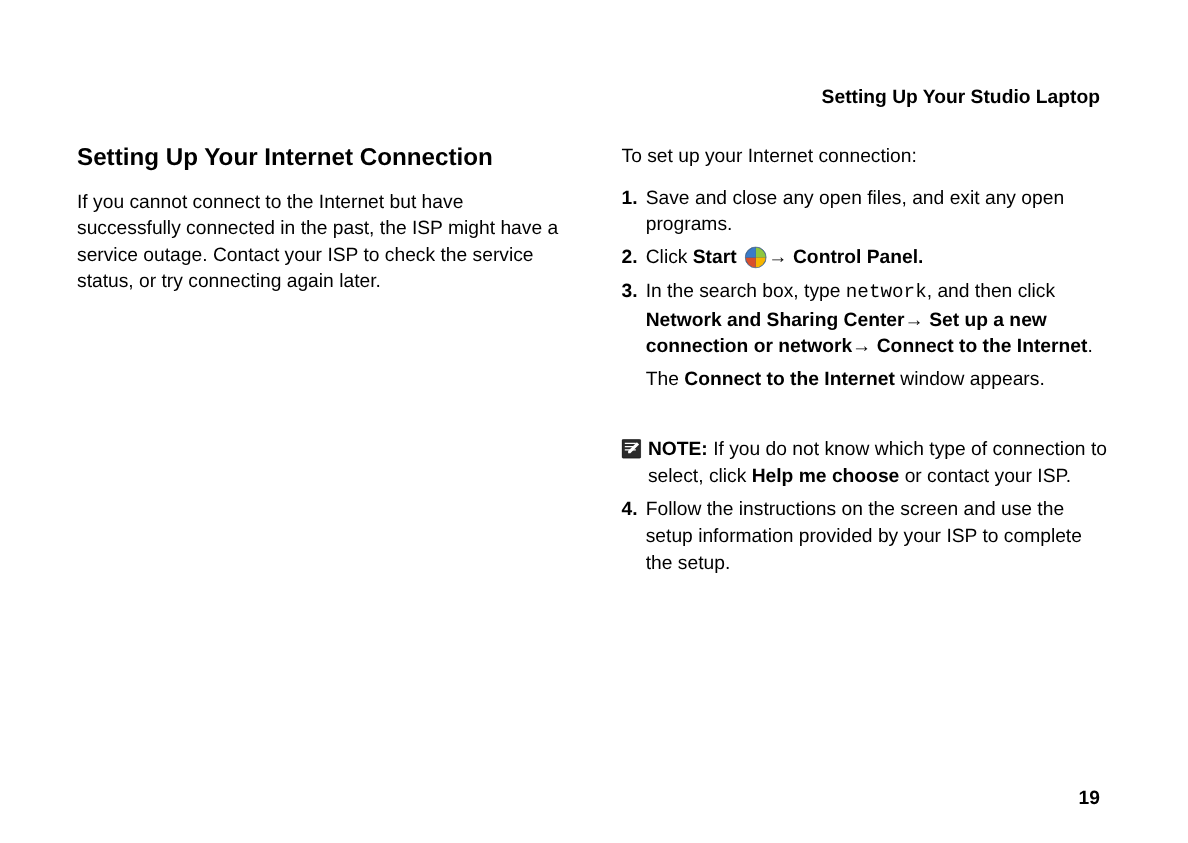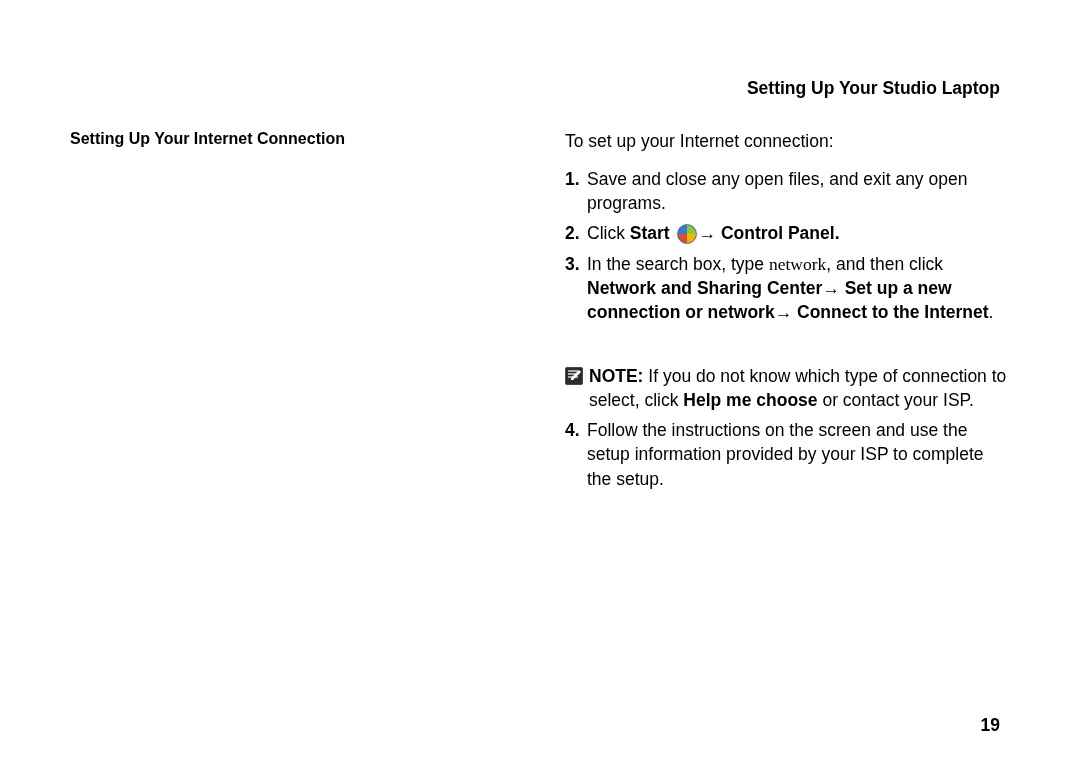--- a/index.html
+++ b/index.html
@@ -33,7 +33,7 @@
     }
     .section-title {
       font-weight: bold;
-      font-size: 16px;
+      font-size: 22px;
       margin-bottom: 14px;
       line-height: 1.25;
     }

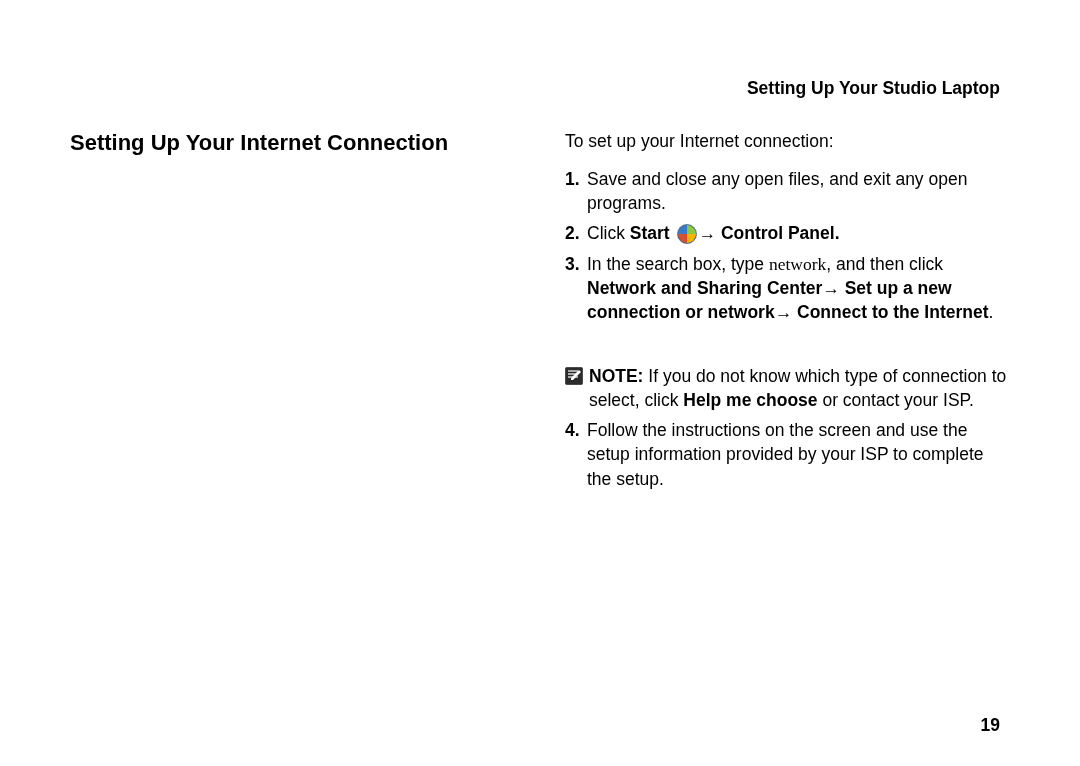--- a/index.html
+++ b/index.html
@@ -117,6 +117,7 @@
 <div class="content">
   <div class="column">
     <div class="section-title">Setting Up Your Internet Connection</div>
+    <div class="para">If you cannot connect to the Internet but have successfully connected in the past, the ISP might have a service outage. Contact your ISP to check the service status, or try connecting again later.</div>
   </div>
 
   <div class="column">

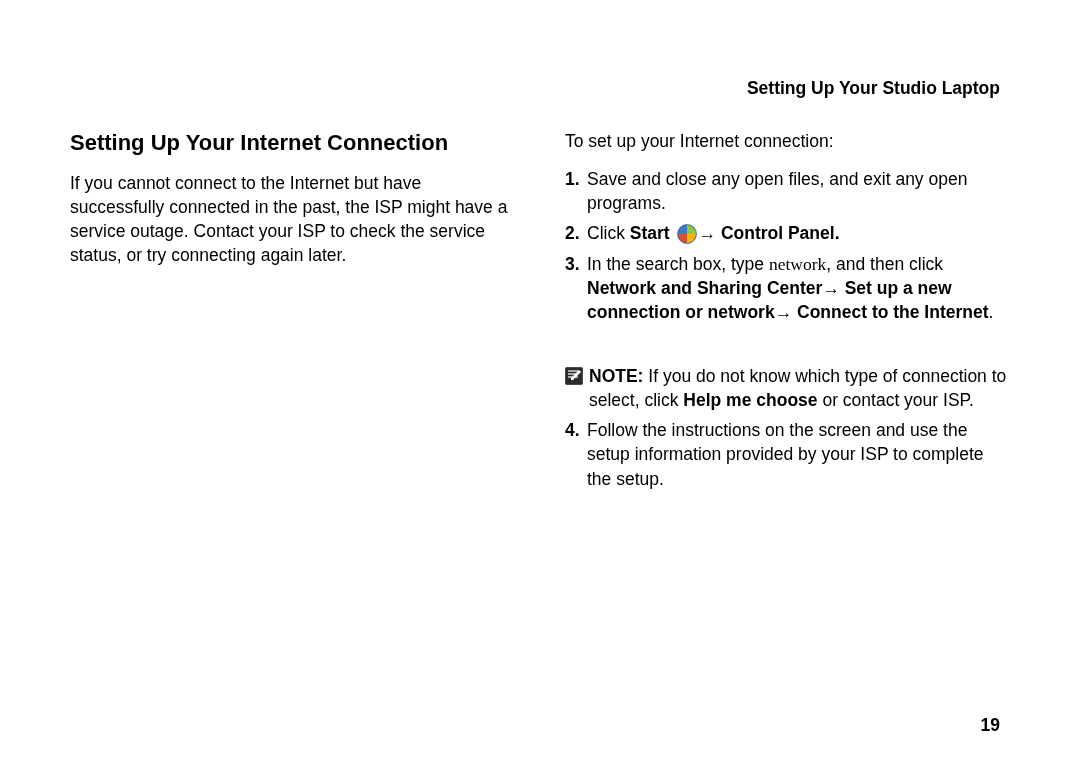--- a/index.html
+++ b/index.html
@@ -46,7 +46,7 @@
       font-weight: bold;
     }
     .mono {
-      font-family: Liberation Serif, serif;
+      font-family: Liberation Mono, monospace;
     }
     .ordered-list {
       list-style: none;

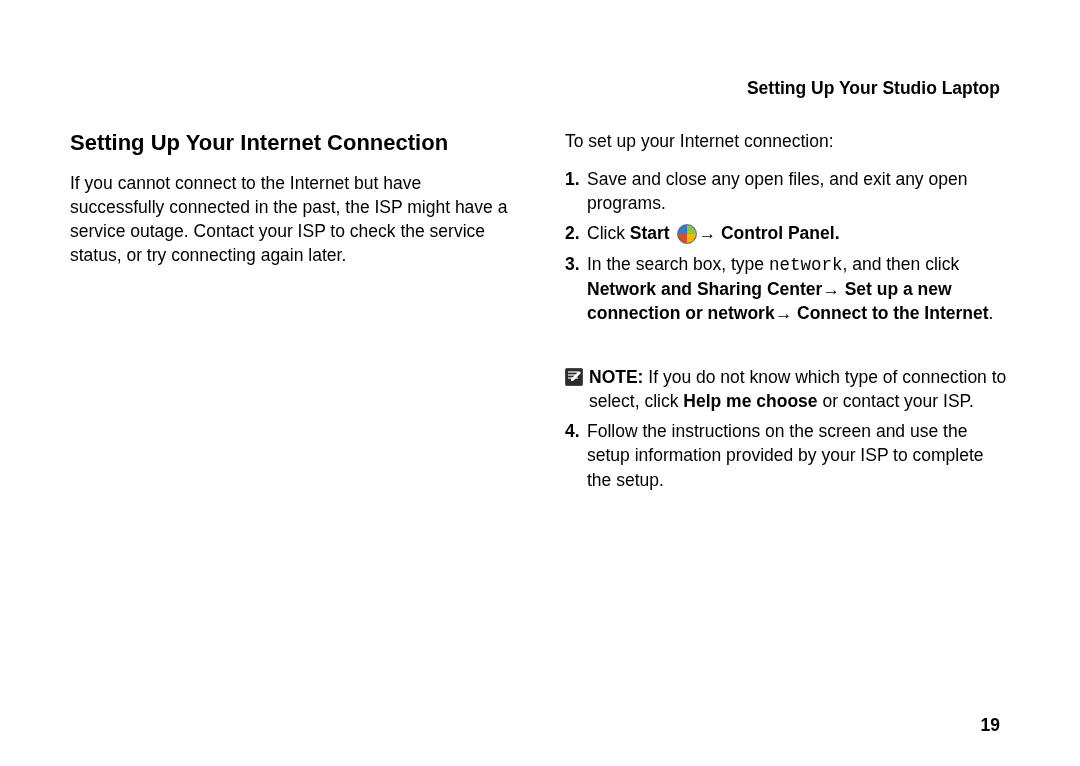--- a/index.html
+++ b/index.html
@@ -147,6 +147,9 @@
         </span>
       </li>
     </ol>
+    <div class="sub-para">
+      <span>The </span><span class="bold">Connect to the Internet</span><span> window appears.</span>
+    </div>
     <div class="note-row">
       <span class="note-icon">
         <svg viewBox="0 0 18 18">

